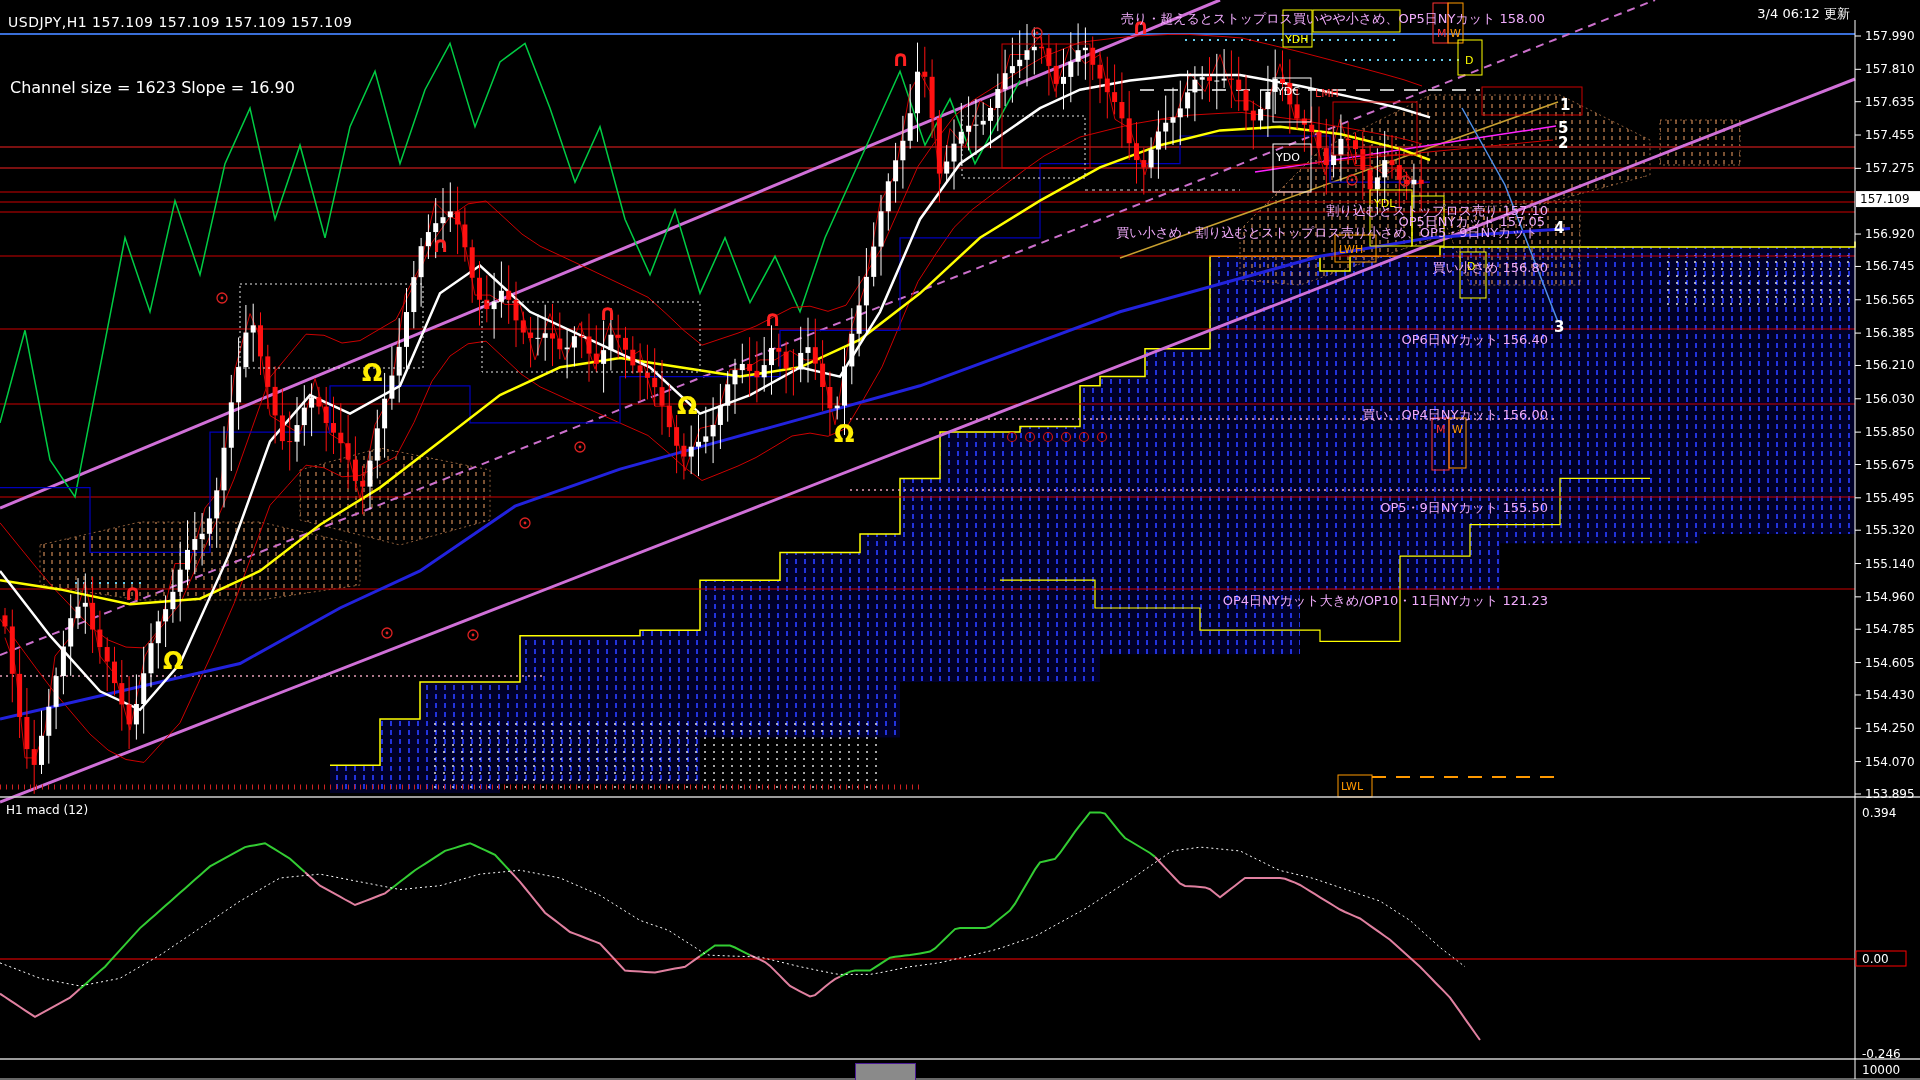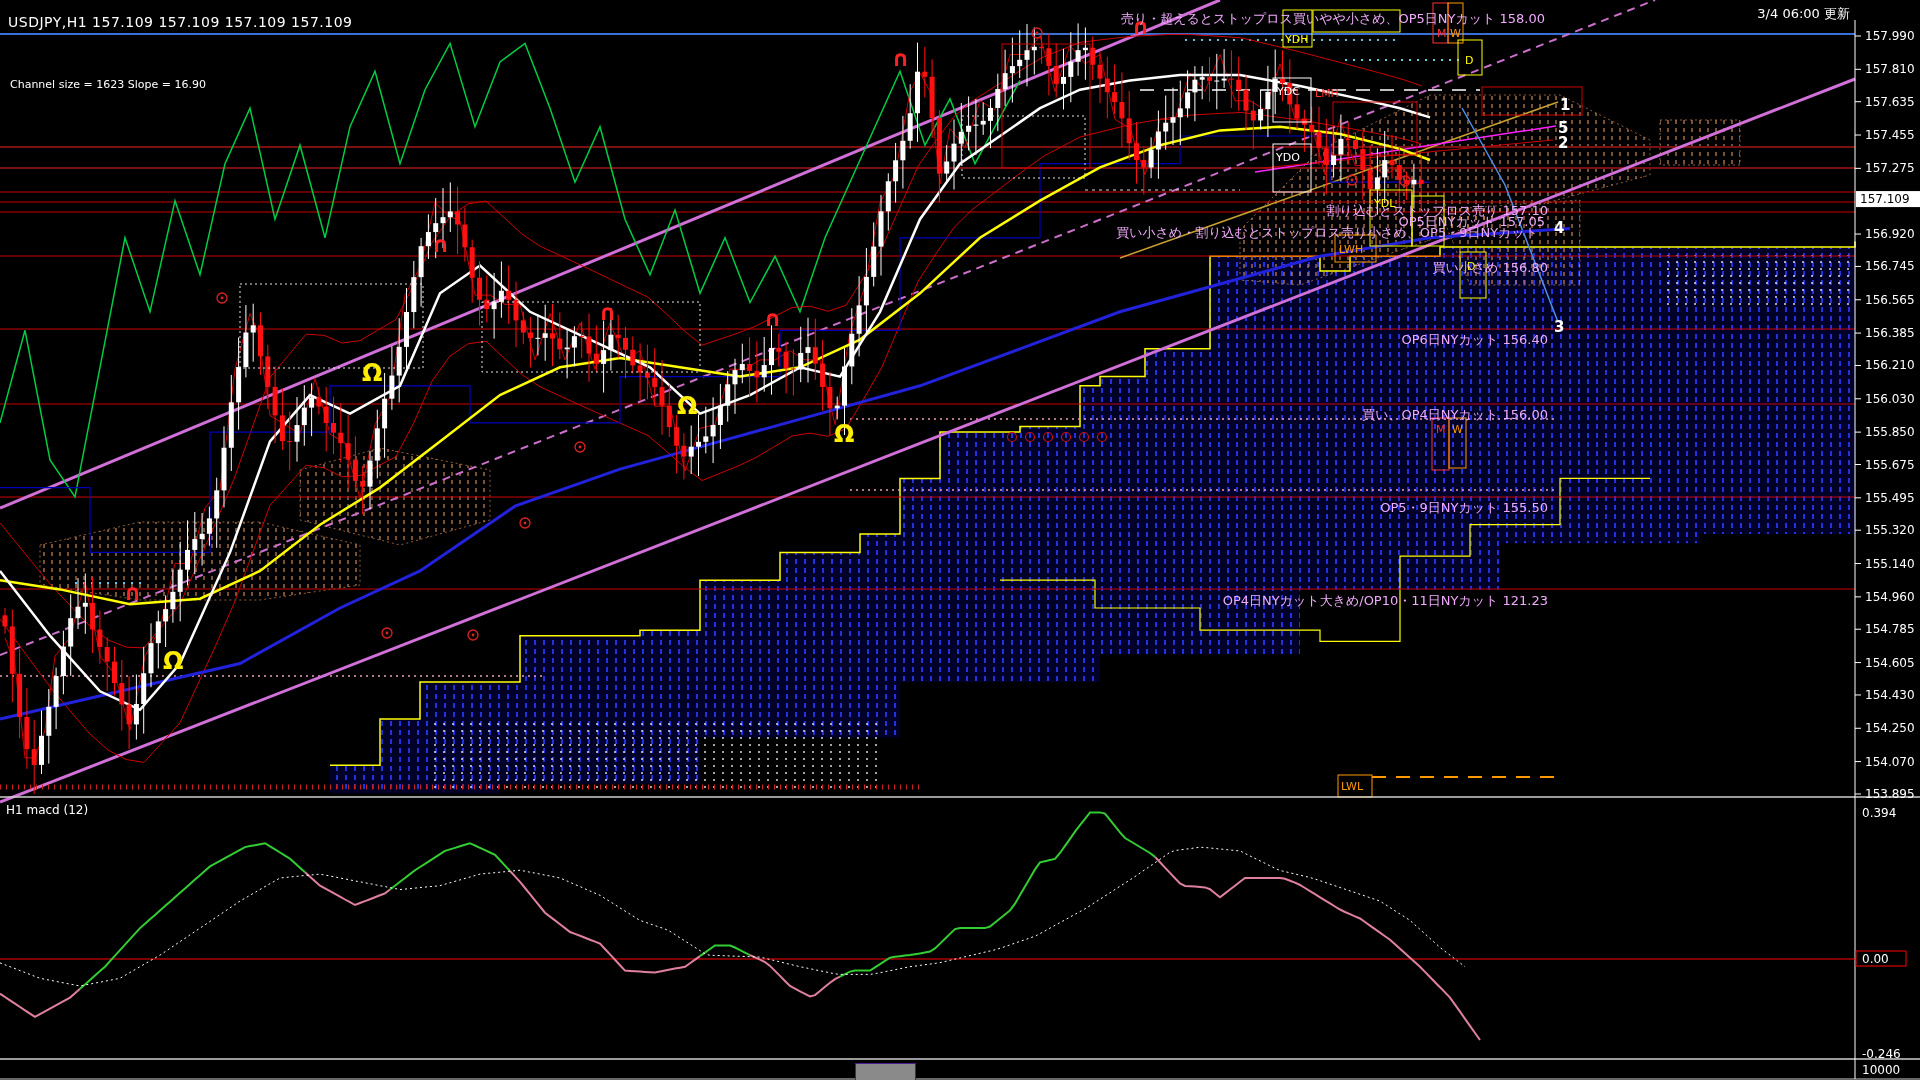--- a/index.html
+++ b/index.html
@@ -615,7 +615,7 @@
 
   <div id="title-left" class="ovl">USDJPY,H1  157.109 157.109 157.109 157.109</div>
   <div id="channel-info" class="ovl">Channel size = 1623 Slope = 16.90</div>
-  <div id="updated" class="ovl">3/4 06:00 更新</div>
+  <div id="updated" class="ovl">3/4 06:12 更新</div>
   <div id="macd-label" class="ovl">H1  macd (12)</div>
   <div id="anno">
       <div style="top: 10px; right: 375px;">売り・超えるとストップロス買いやや小さめ、OP5日NYカット 158.00</div>

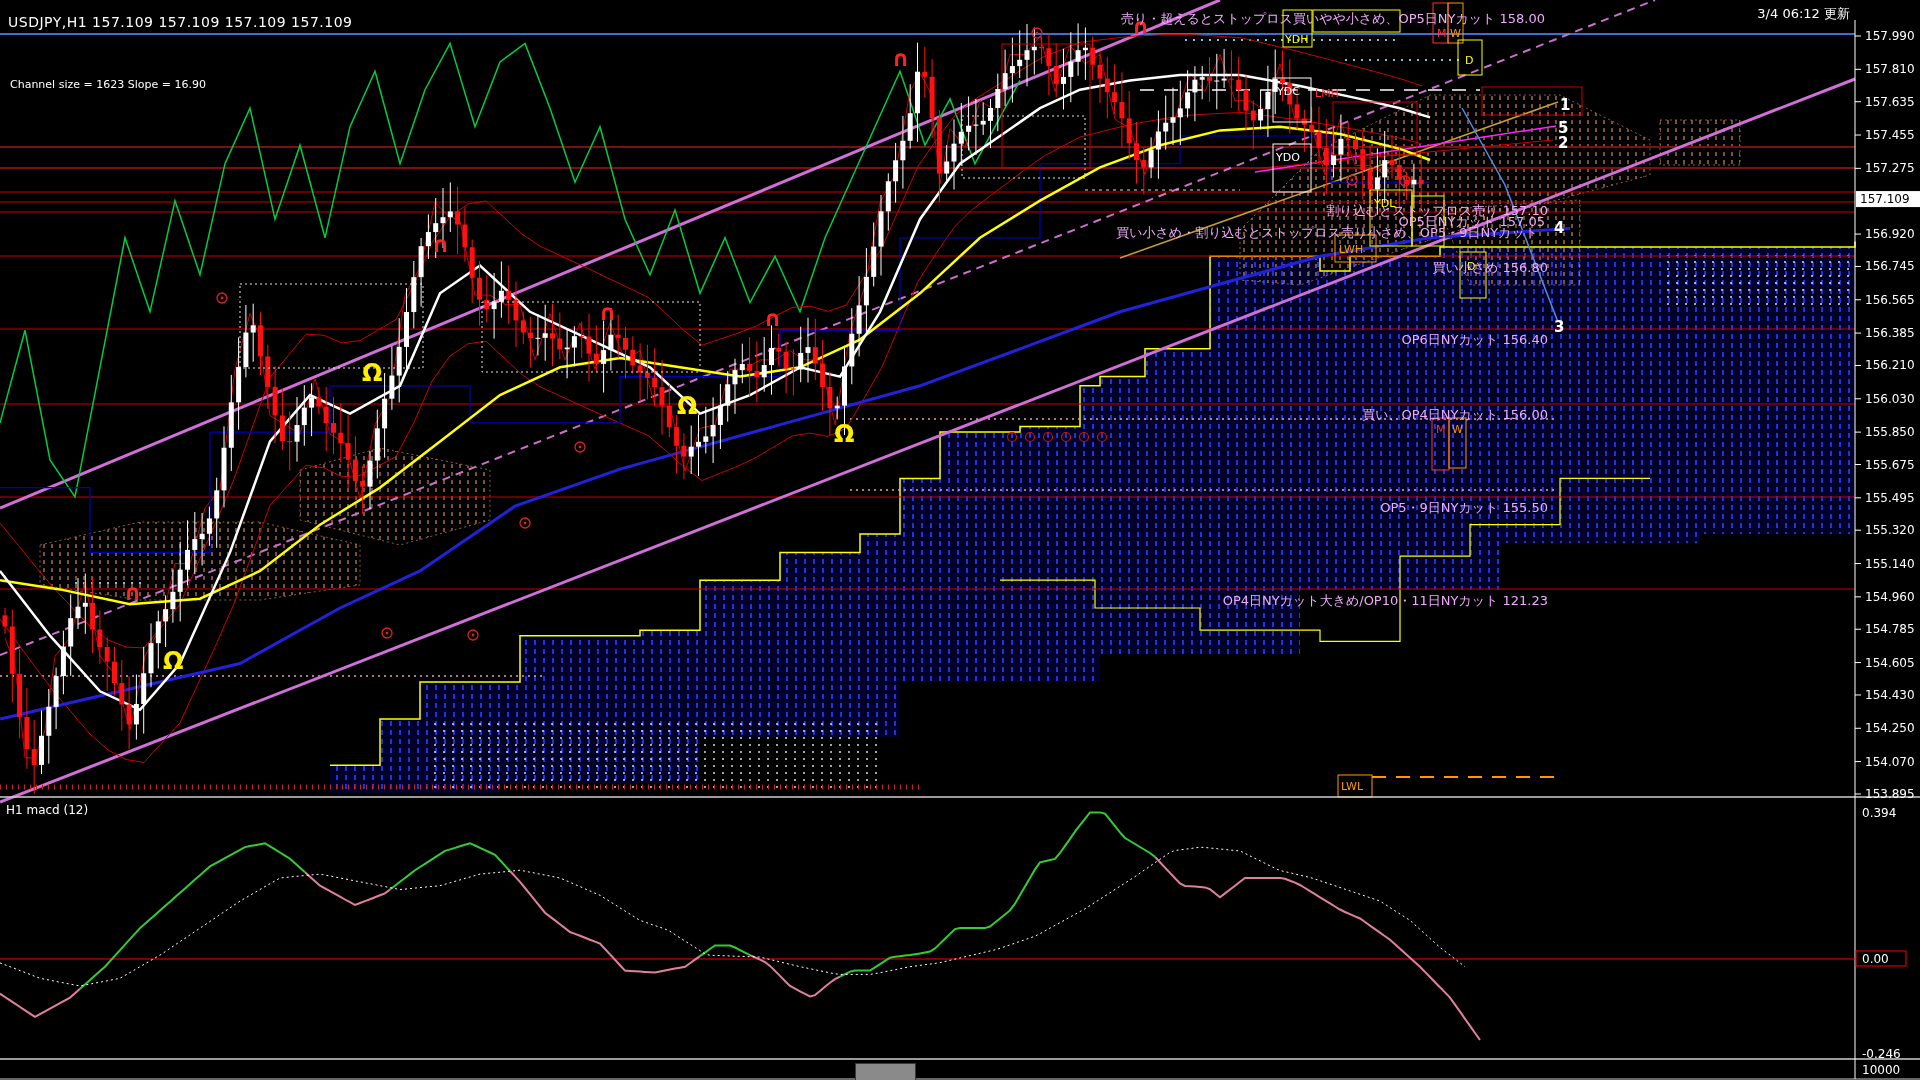--- a/index.html
+++ b/index.html
@@ -8,7 +8,7 @@
   #chart-svg{position:absolute;left:0;top:0;}
   .ovl{position:absolute;white-space:nowrap;color:#fff;}
   #title-left{left:8px;top:4px;font-size:14px;letter-spacing:.5px;margin-top:10px;}
-  #channel-info{left:10px;top:78px;font-size:11px;}
+  #channel-info{left:10px;top:78px;font-size:16px;}
   #watermark{left:58px;top:92px;font-size:64px;color:#ffffff;letter-spacing:2px;}
   #updated{right:70px;top:5px;font-size:13px;}
   #macd-label{left:6px;top:803px;font-size:12px;}

